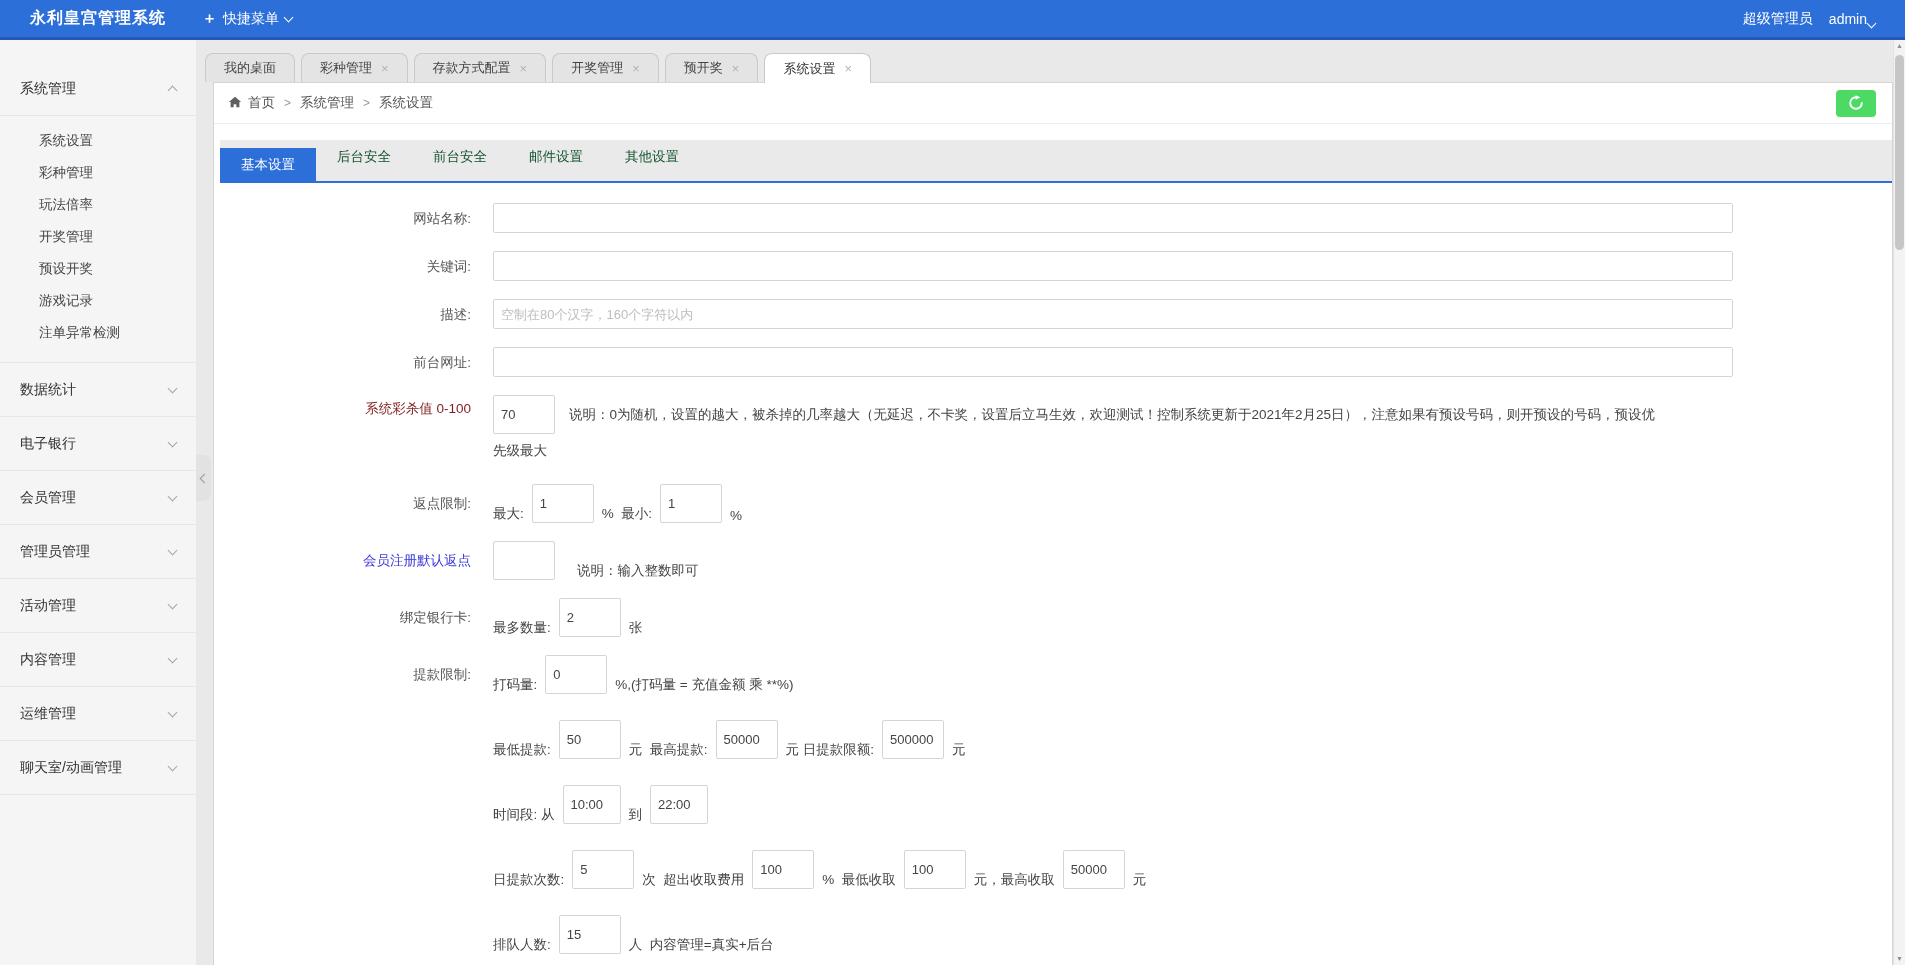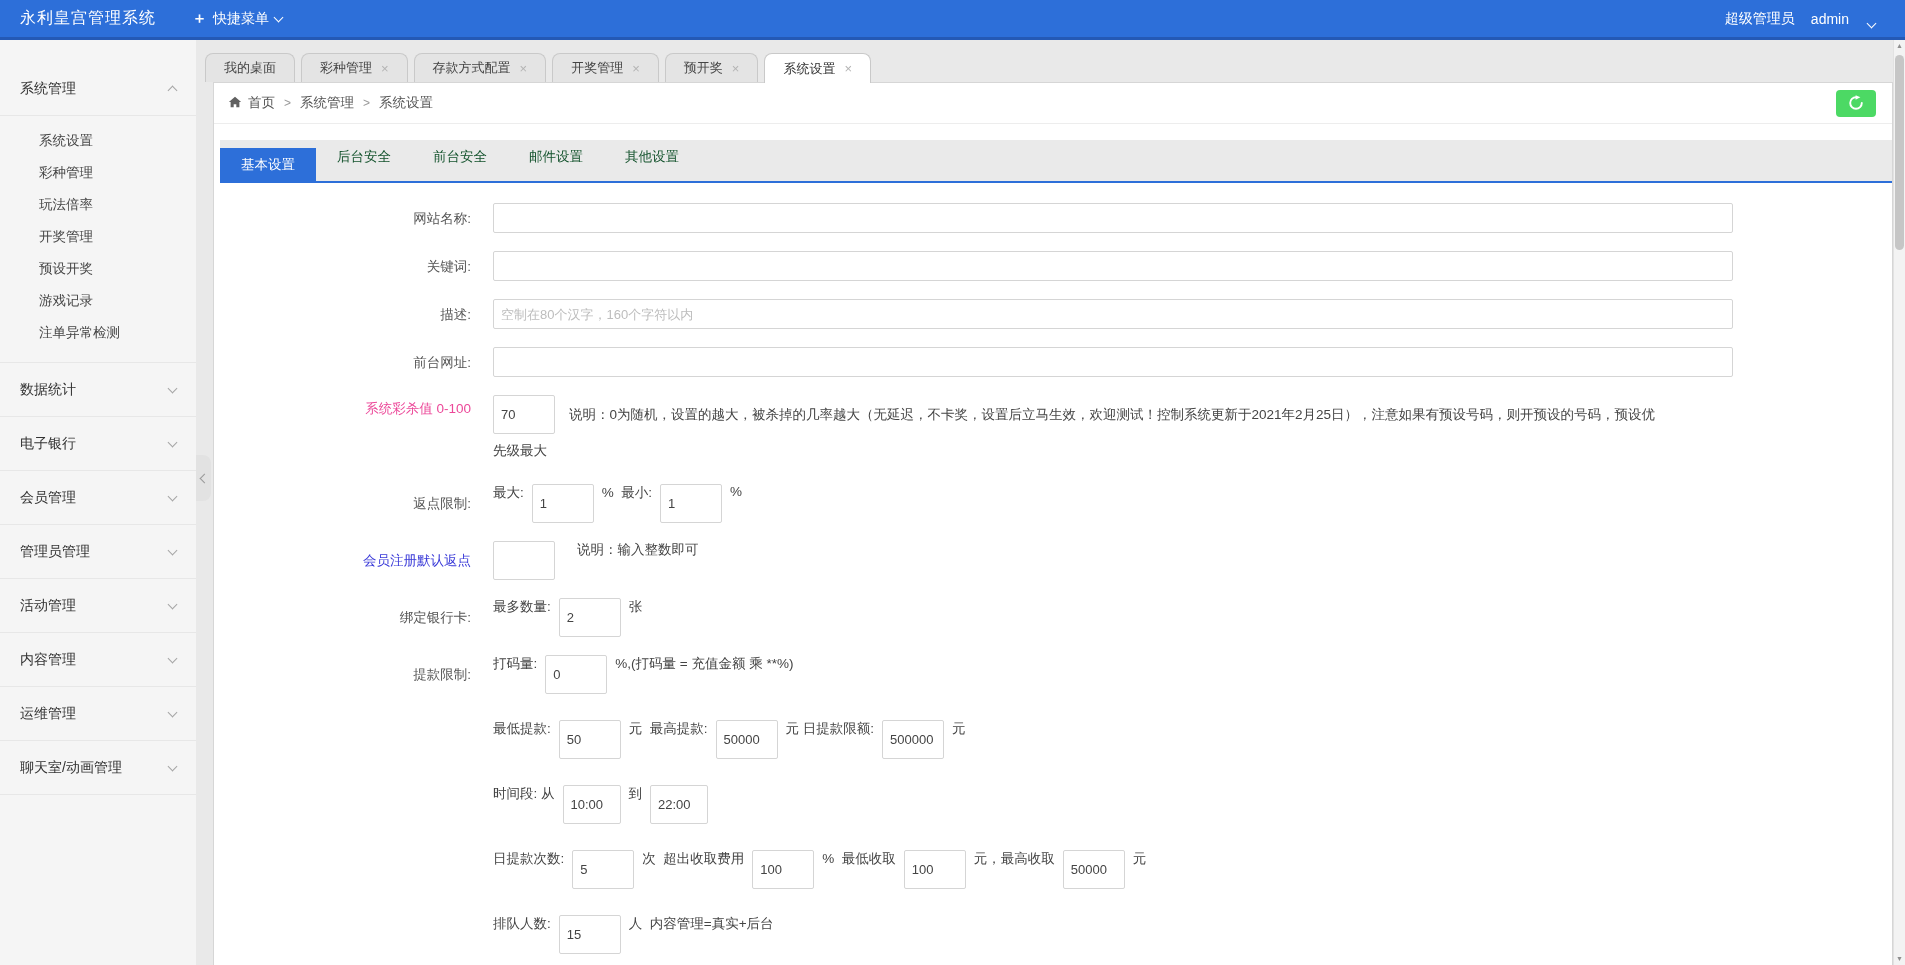--- a/index.html
+++ b/index.html
@@ -7,7 +7,7 @@
   
   .topbar{position:fixed;top:0;left:0;width:1905px;height:40px;background:#2d6fd9;
     border-bottom:3px solid #2459b5;box-sizing:border-box;display:flex;align-items:center;color:#fff;z-index:50;}
-  .brand{font-size:16px;font-weight:normal;padding:0 26px 0 20px;letter-spacing:1px;}
+  .brand{font-size:16px;font-weight:bold;padding:0 26px 0 30px;letter-spacing:1px;}
   .quick-menu{display:flex;align-items:center;gap:6px;font-size:14px;cursor:pointer;padding:0 10px;height:100%;}
   .plus{font-size:15px;font-weight:bold;}
   .user-area{margin-left:auto;display:flex;align-items:center;gap:16px;font-size:14px;padding-right:30px;}

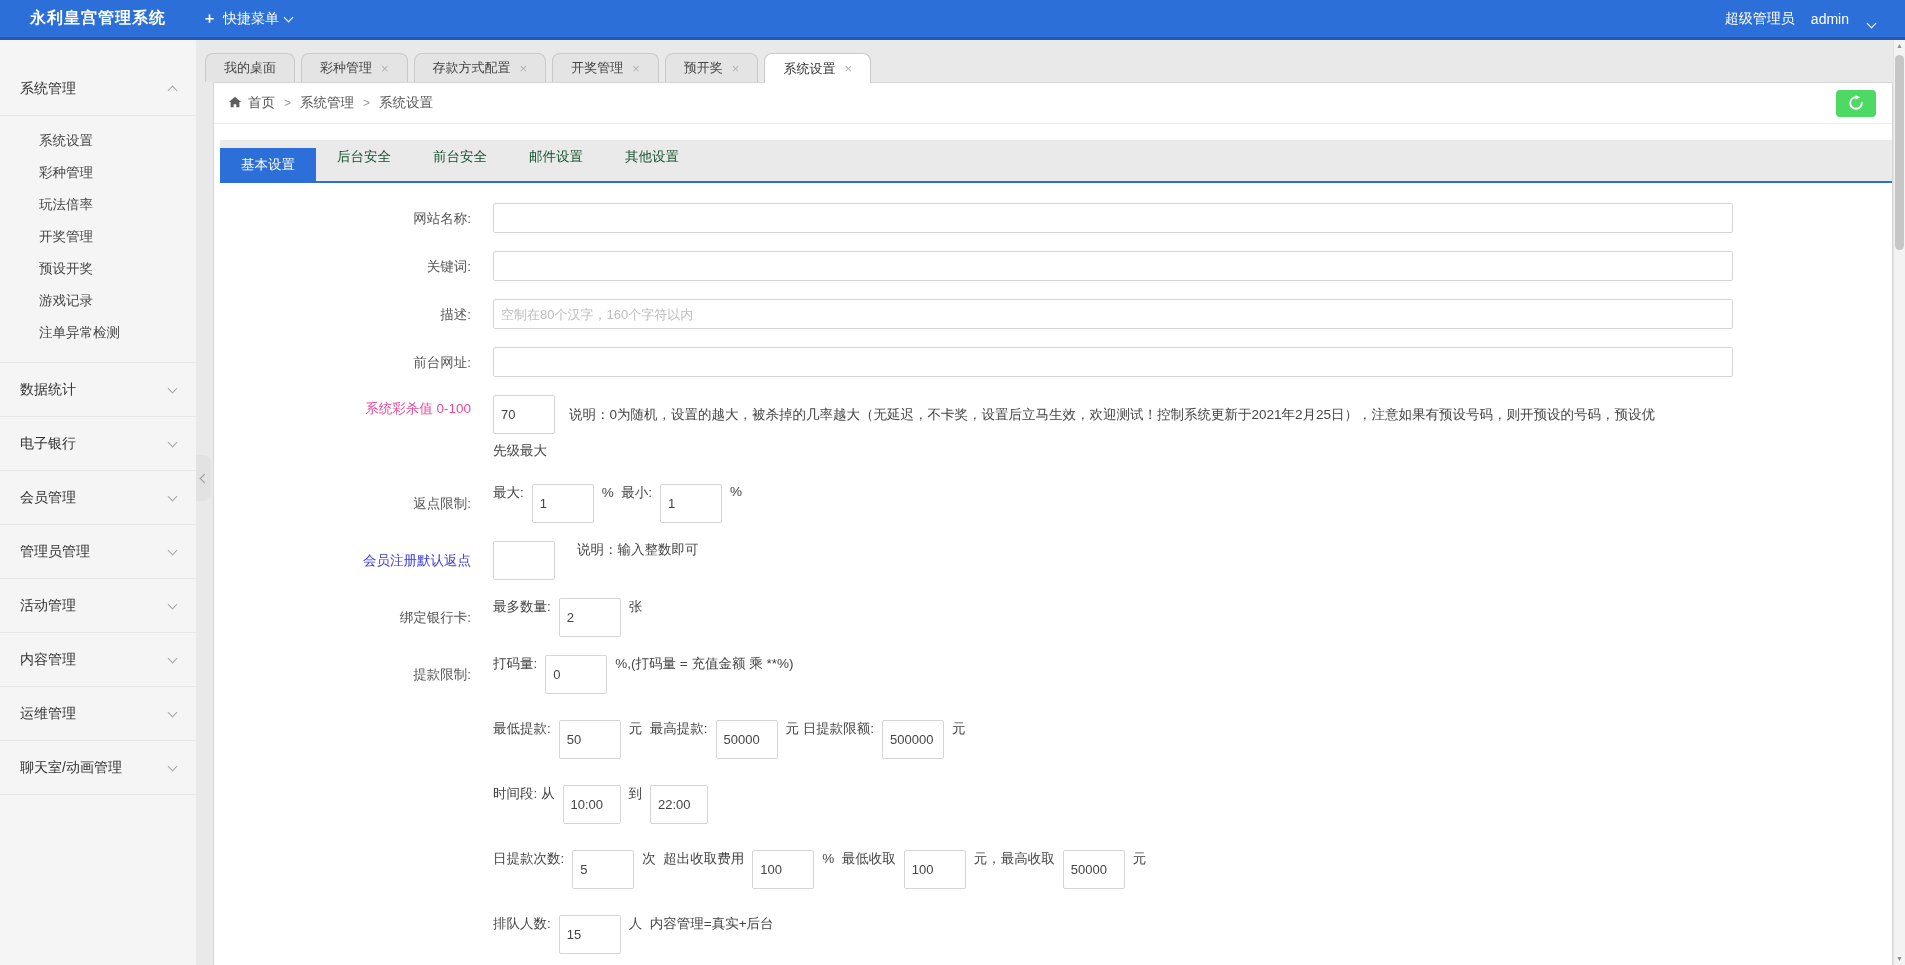--- a/index.html
+++ b/index.html
@@ -11,7 +11,7 @@
   .quick-menu{display:flex;align-items:center;gap:6px;font-size:14px;cursor:pointer;padding:0 10px;height:100%;}
   .plus{font-size:15px;font-weight:bold;}
   .user-area{margin-left:auto;display:flex;align-items:center;gap:16px;font-size:14px;padding-right:30px;}
-  .user-menu{display:flex;align-items:flex-end;gap:19px;cursor:pointer;}
+  .user-menu{display:flex;align-items:flex-end;gap:1px;cursor:pointer;}
   .chev{display:inline-block;width:6px;height:6px;border-right:1.7px solid currentColor;border-bottom:1.7px solid currentColor;}
   .chev.down{transform:rotate(45deg);margin-top:-3px;}
   .chev.up{transform:rotate(-135deg);margin-top:3px;}

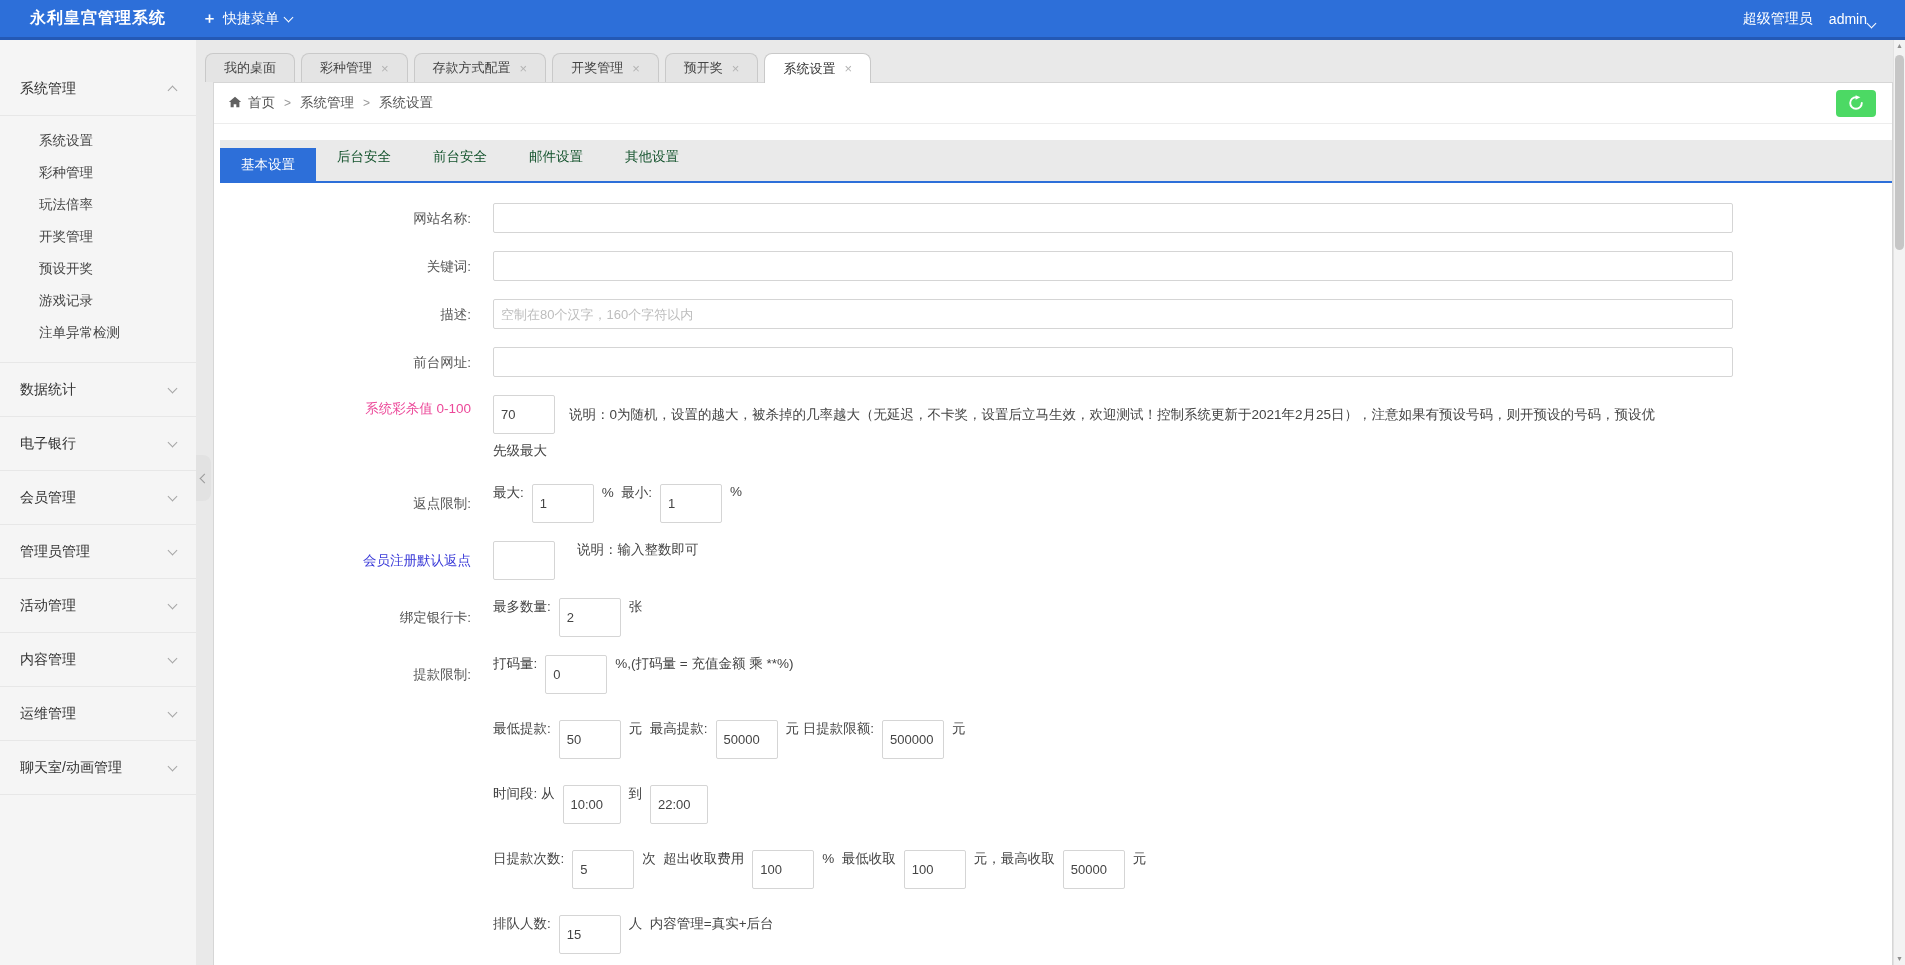--- a/index.html
+++ b/index.html
@@ -54,7 +54,7 @@
     font-size:13.5px;color:#555;line-height:27px;}
   .flabel.red{color:#ec4899;}
   .flabel.blue{color:#3a3ad8;}
-  .fields{display:flex;align-items:flex-start;flex-wrap:wrap;gap:8px;max-width:1245px;}
+  .fields{display:flex;align-items:flex-end;flex-wrap:wrap;gap:8px;max-width:1245px;}
   .frow.inline .fields{display:block;max-width:1170px;line-height:2;}
   .frow.inline .finput{display:inline-block;vertical-align:middle;}
   .frow.inline .ftext{margin-left:14px;}

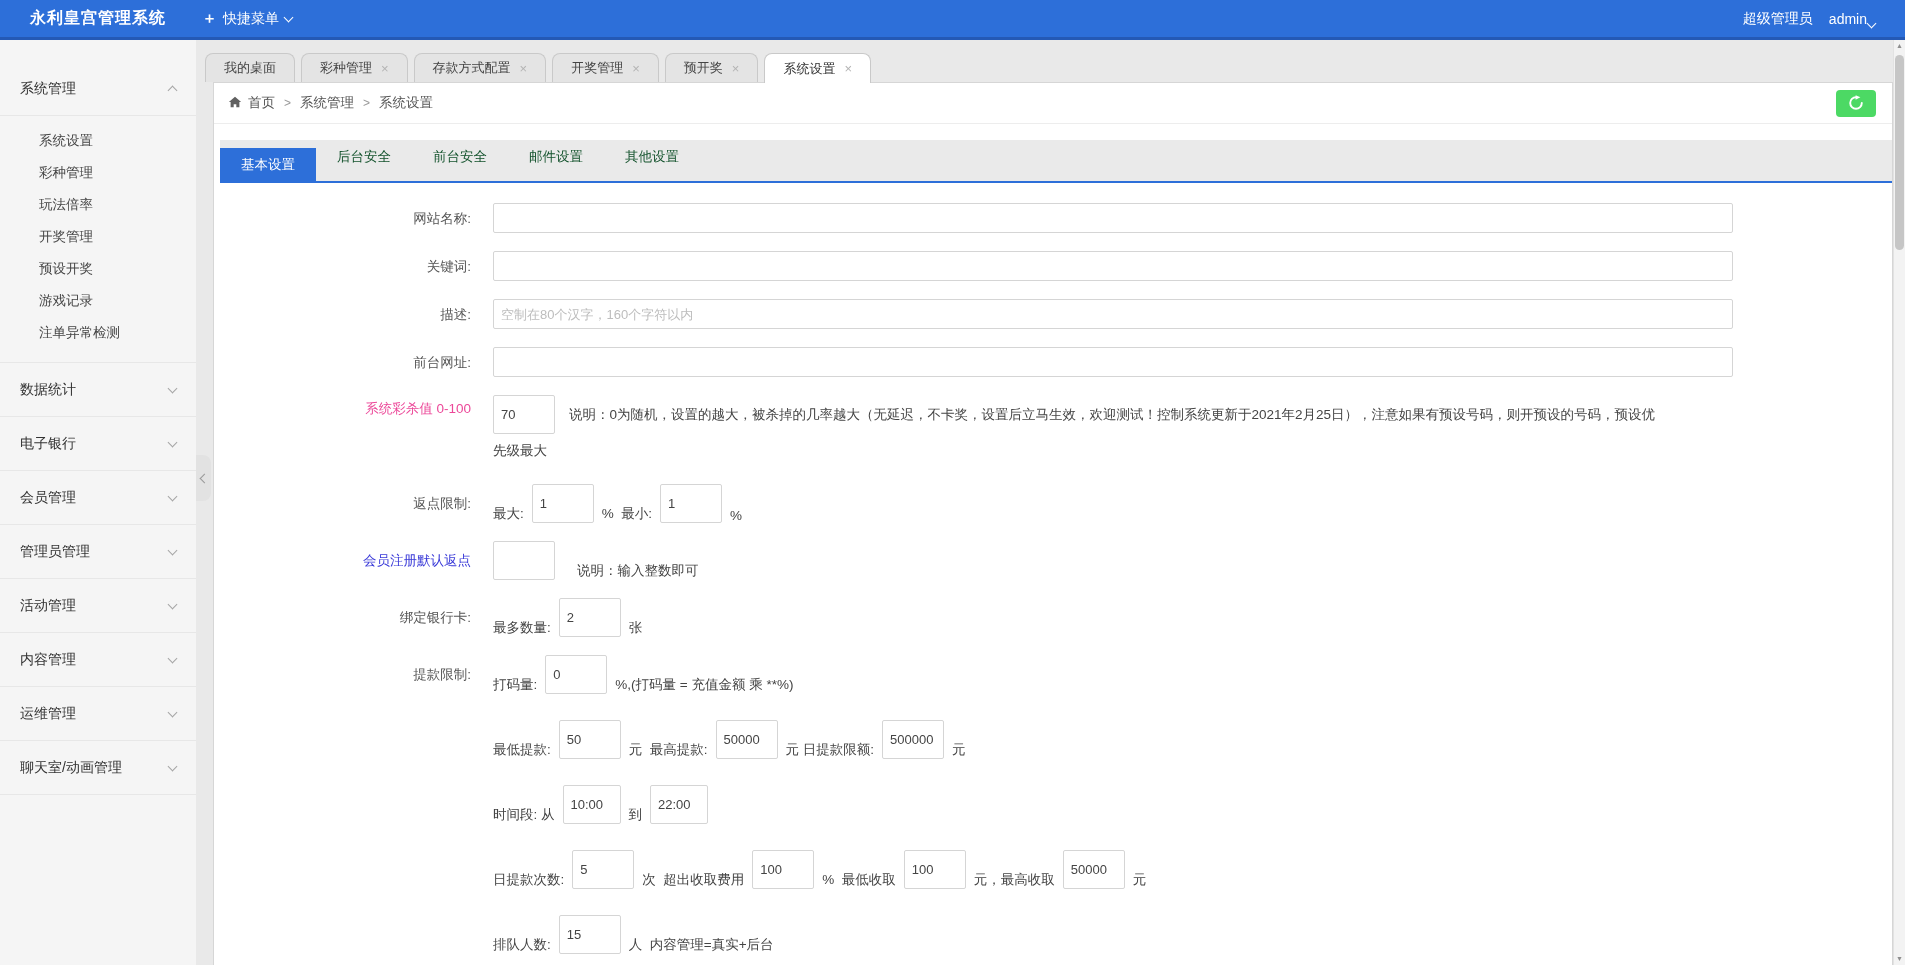--- a/index.html
+++ b/index.html
@@ -52,7 +52,7 @@
   .frow.inline{align-items:flex-start;}
   .flabel{width:273px;flex:none;text-align:right;padding-right:22px;box-sizing:border-box;
     font-size:13.5px;color:#555;line-height:27px;}
-  .flabel.red{color:#ec4899;}
+  .flabel.red{color:#7f1d1d;}
   .flabel.blue{color:#3a3ad8;}
   .fields{display:flex;align-items:flex-end;flex-wrap:wrap;gap:8px;max-width:1245px;}
   .frow.inline .fields{display:block;max-width:1170px;line-height:2;}

